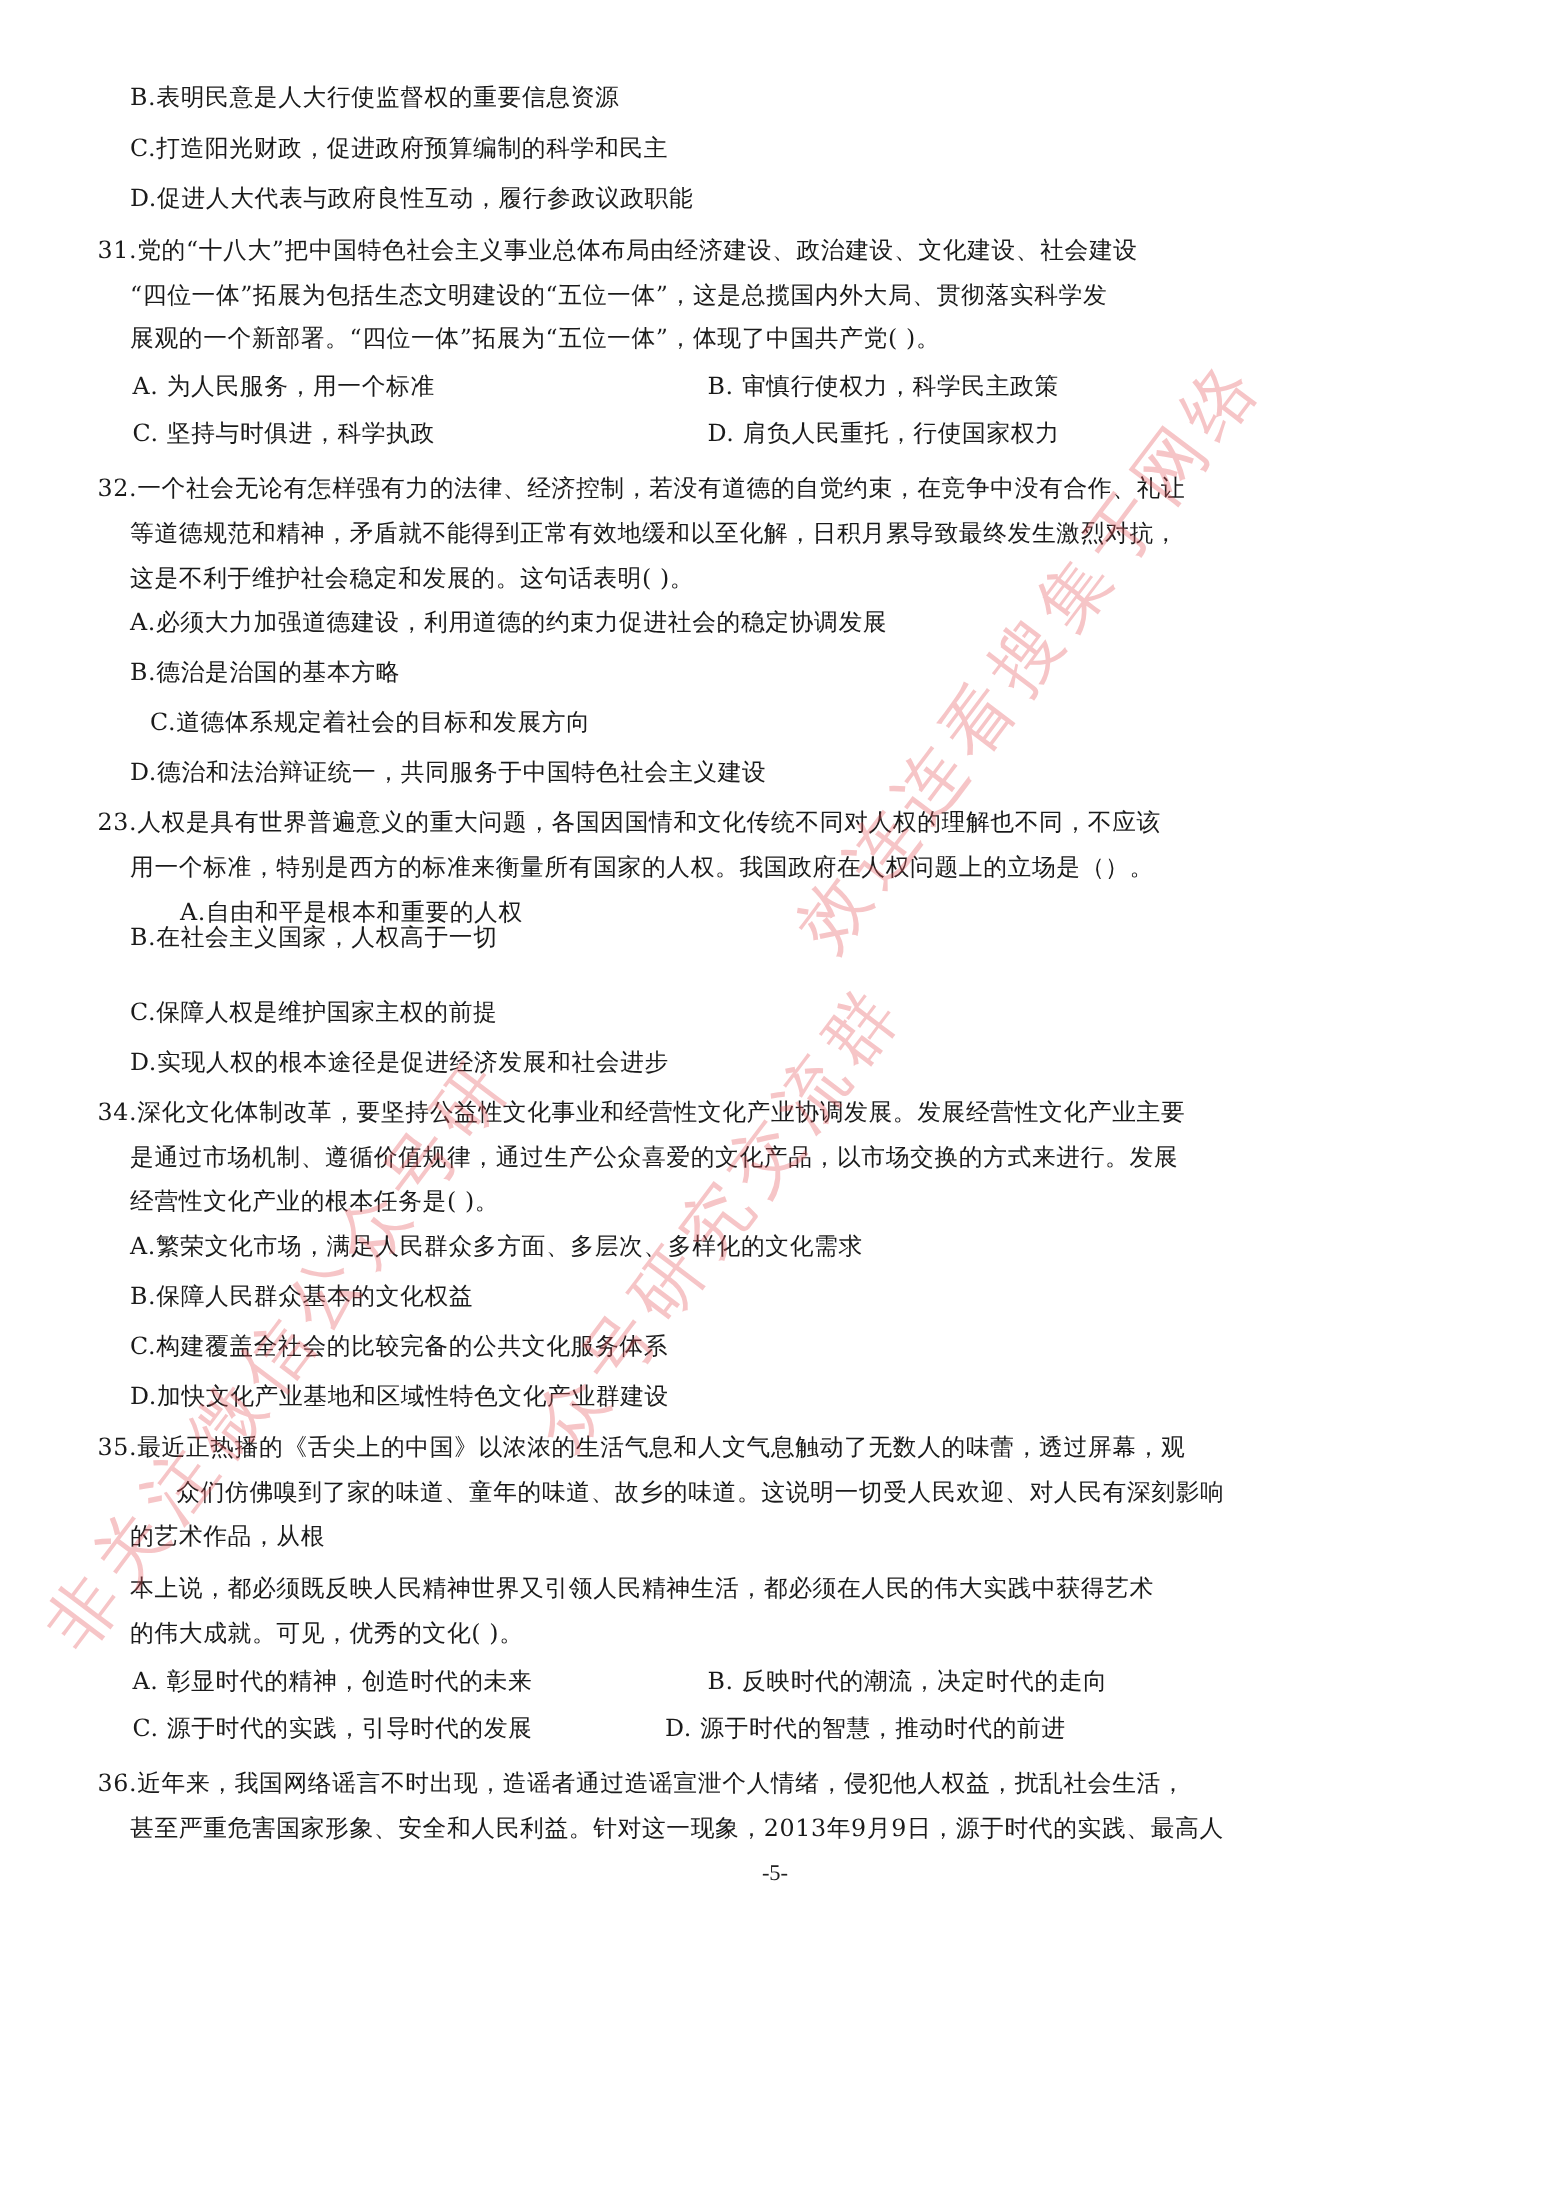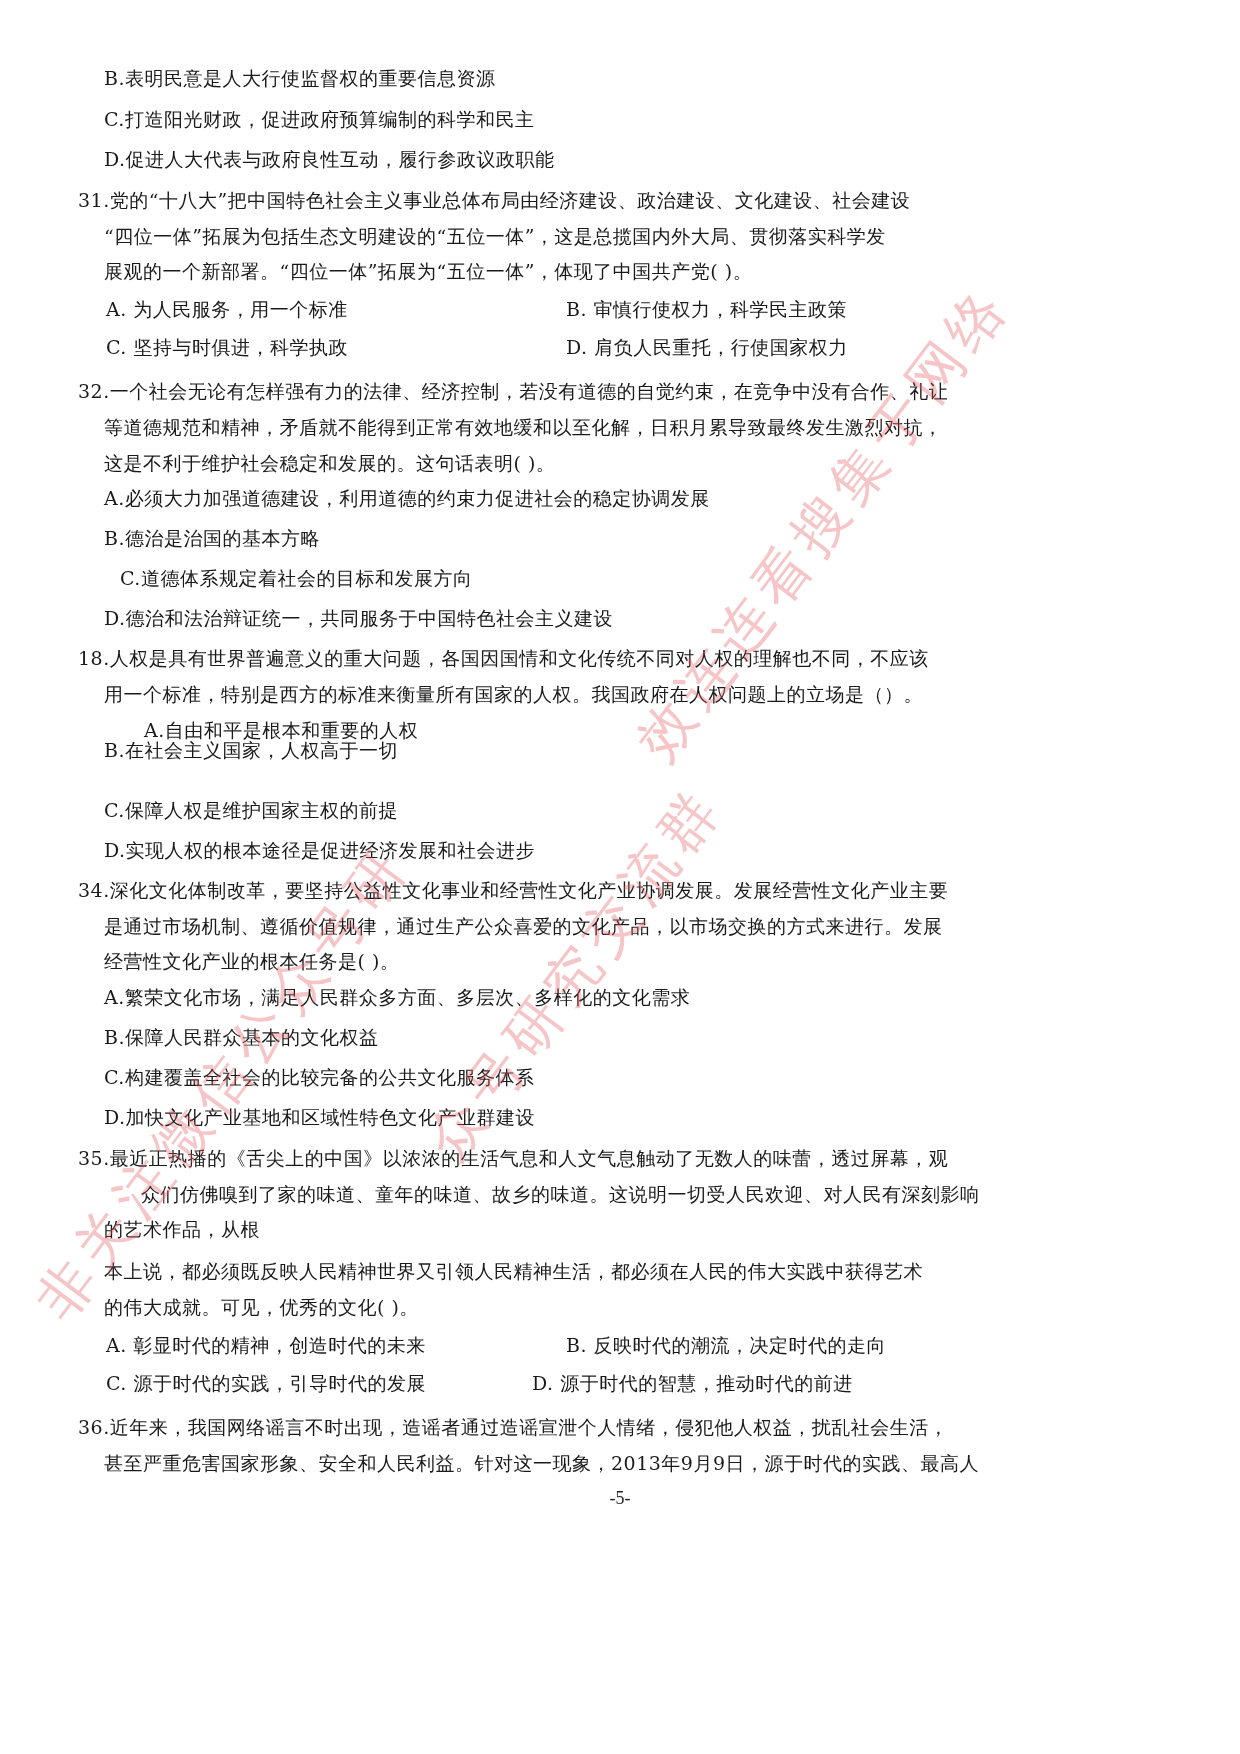--- a/index.html
+++ b/index.html
@@ -76,7 +76,7 @@
   </div>
 
   <div class="line" style="left:78px; top:646px;">
-    <span>18.</span><span>人权是具有世界普遍意义的重大问题，各国因国情和文化传统不同对人权的理解也不同，不应该</span>
+    <span>23.</span><span>人权是具有世界普遍意义的重大问题，各国因国情和文化传统不同对人权的理解也不同，不应该</span>
   </div>
   <div class="line" style="left:104px; top:682px;">用一个标准，特别是西方的标准来衡量所有国家的人权。我国政府在人权问题上的立场是（）。</div>
   <div class="line" style="left:104px; top:718px;margin-left:40px;">

